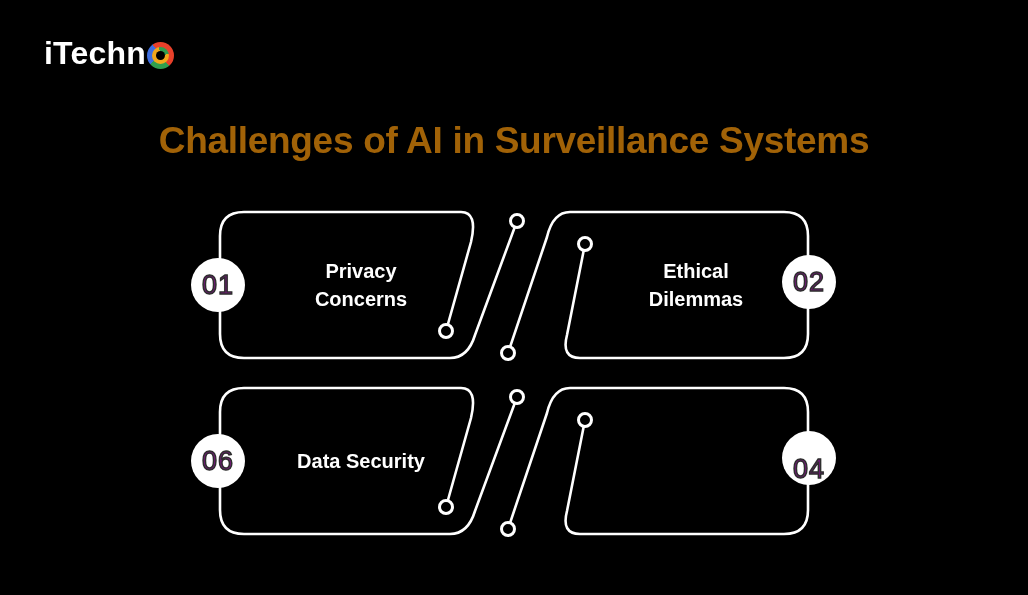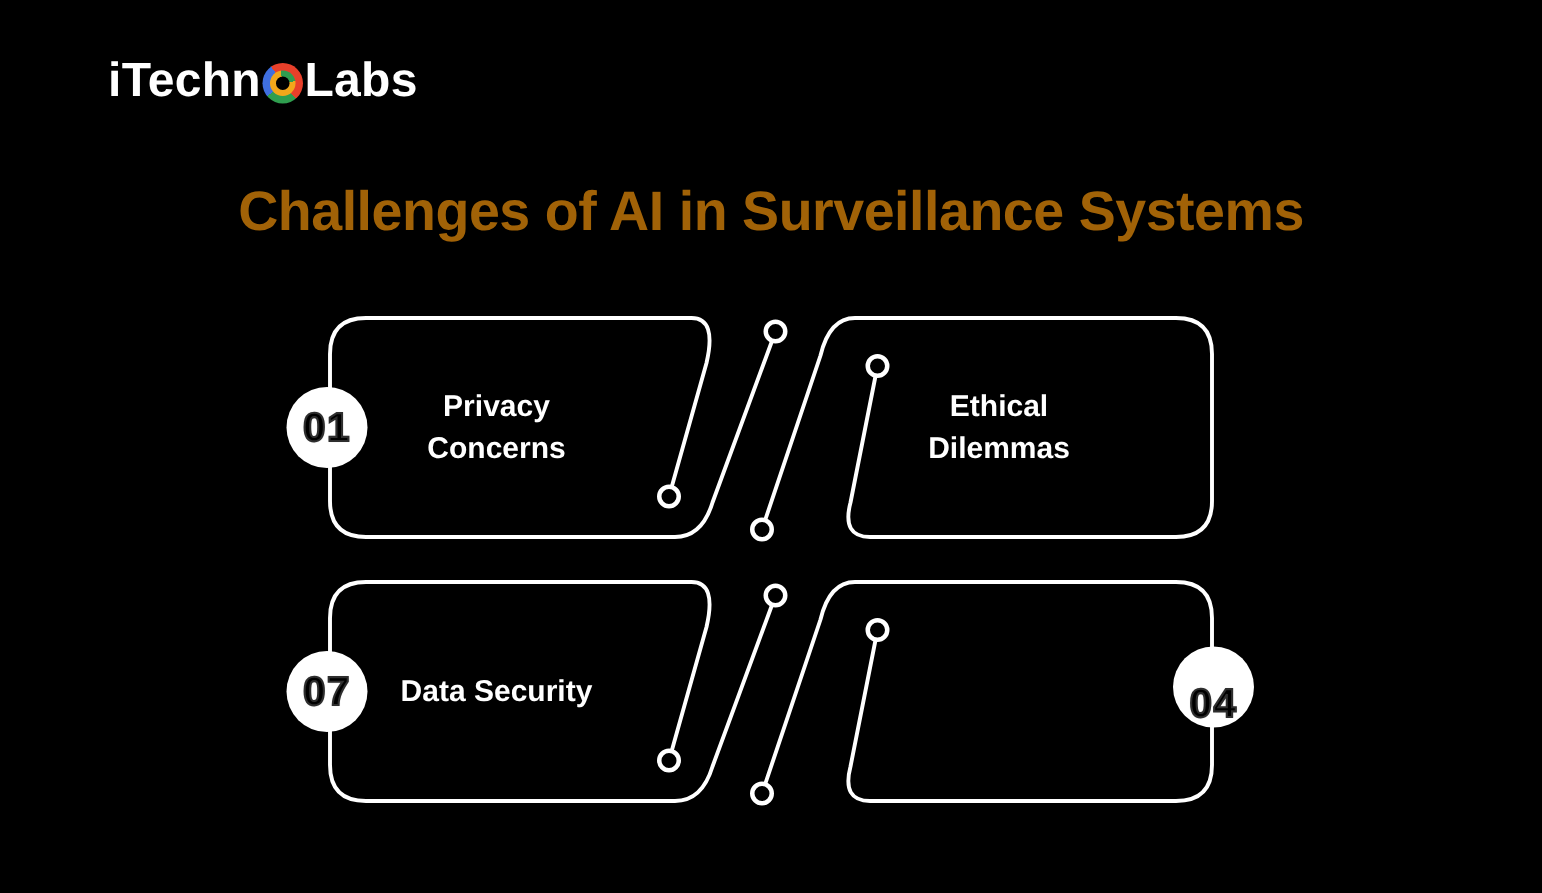--- a/index.html
+++ b/index.html
@@ -29,7 +29,6 @@
     font-weight: 700;
     letter-spacing: 0.2px;
     white-space: nowrap;
-    margin-left: 28px;
   }
   .logo-o {
     position: relative;

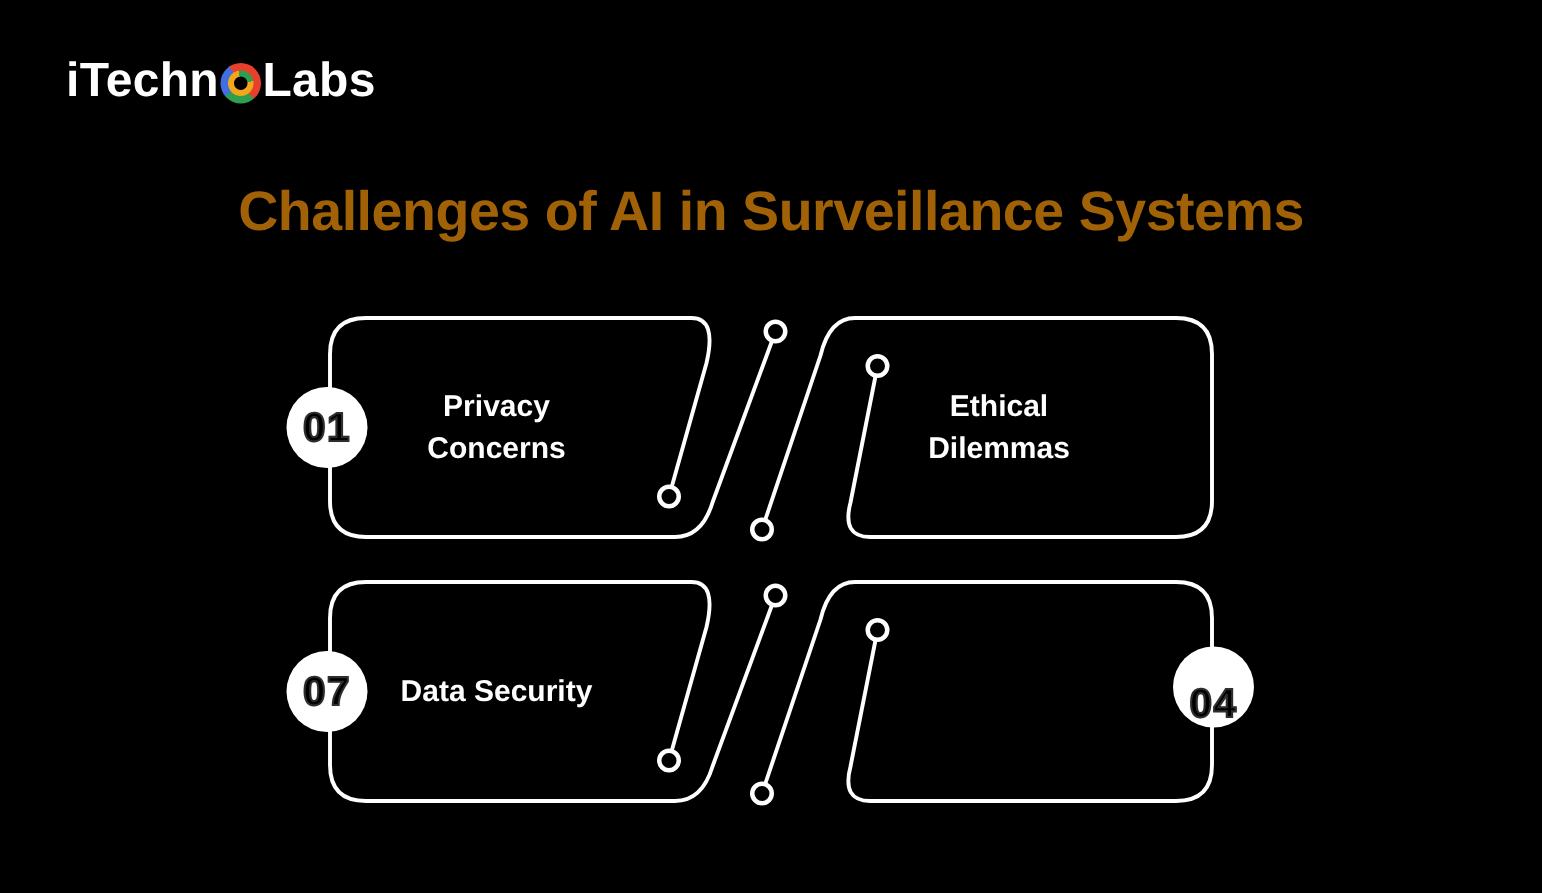--- a/index.html
+++ b/index.html
@@ -127,7 +127,6 @@
   <div class="logo">
     <span>iTechn</span>
       <span class="logo-o"></span>
-      <span>Labs</span>
   </div>
 
   <div class="title">Challenges of AI in Surveillance Systems</div>

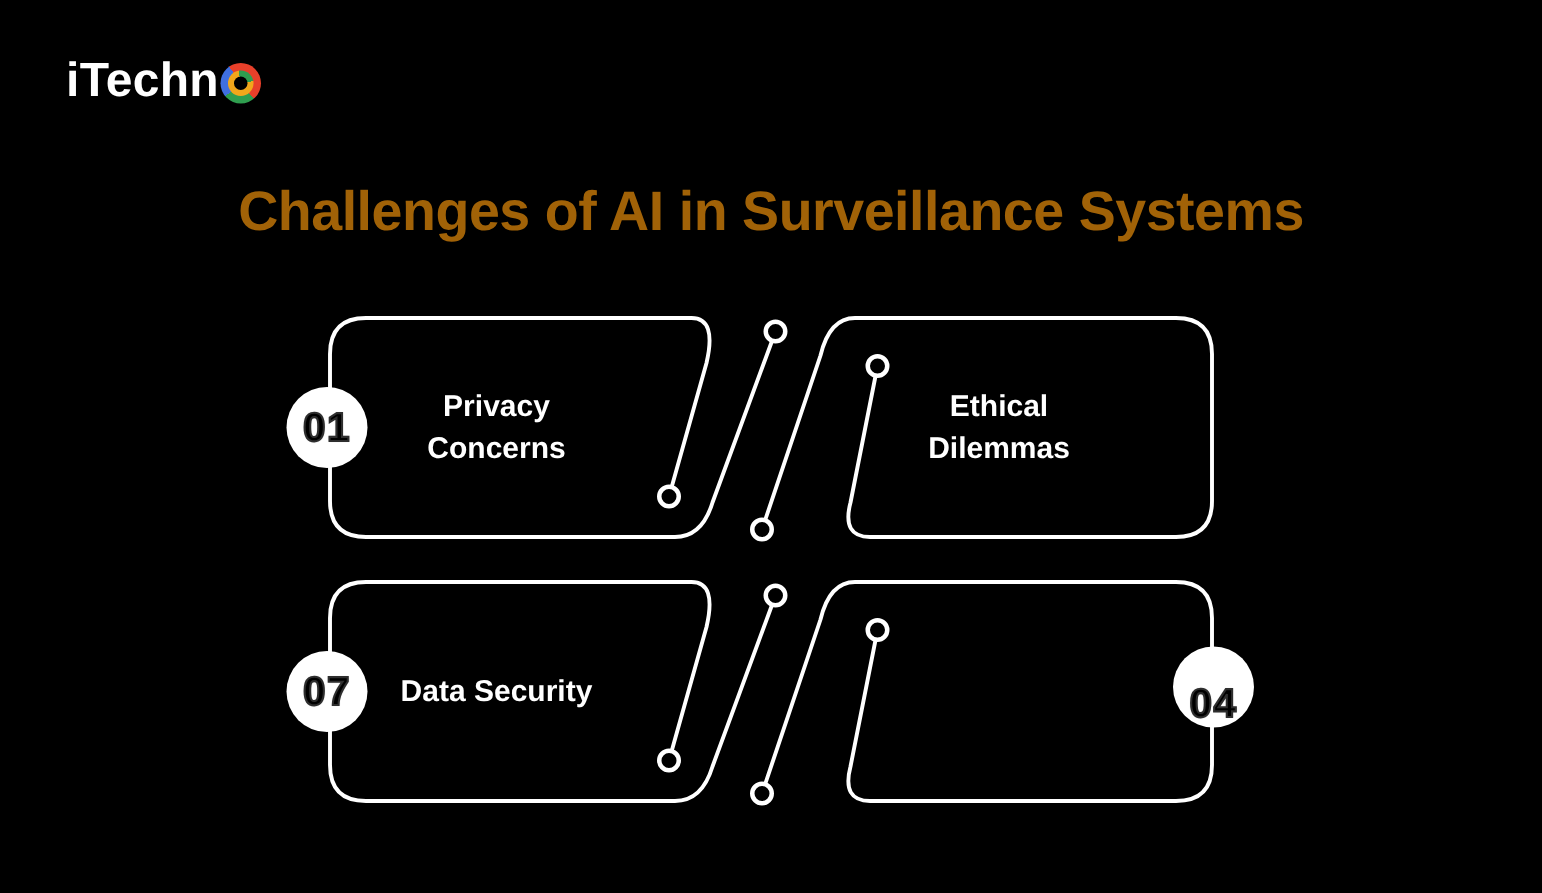--- a/index.html
+++ b/index.html
@@ -111,9 +111,9 @@
     justify-content: center;
   }
   .badge span {
-    color: #000000;
+    color: #701a75;
     font-size: 27px;
-    font-weight: 700;
+    font-weight: 400;
     letter-spacing: 1px;
     -webkit-text-stroke: 1.4px #2e2e2e;
     text-shadow: 0 0 1px #2e2e2e;

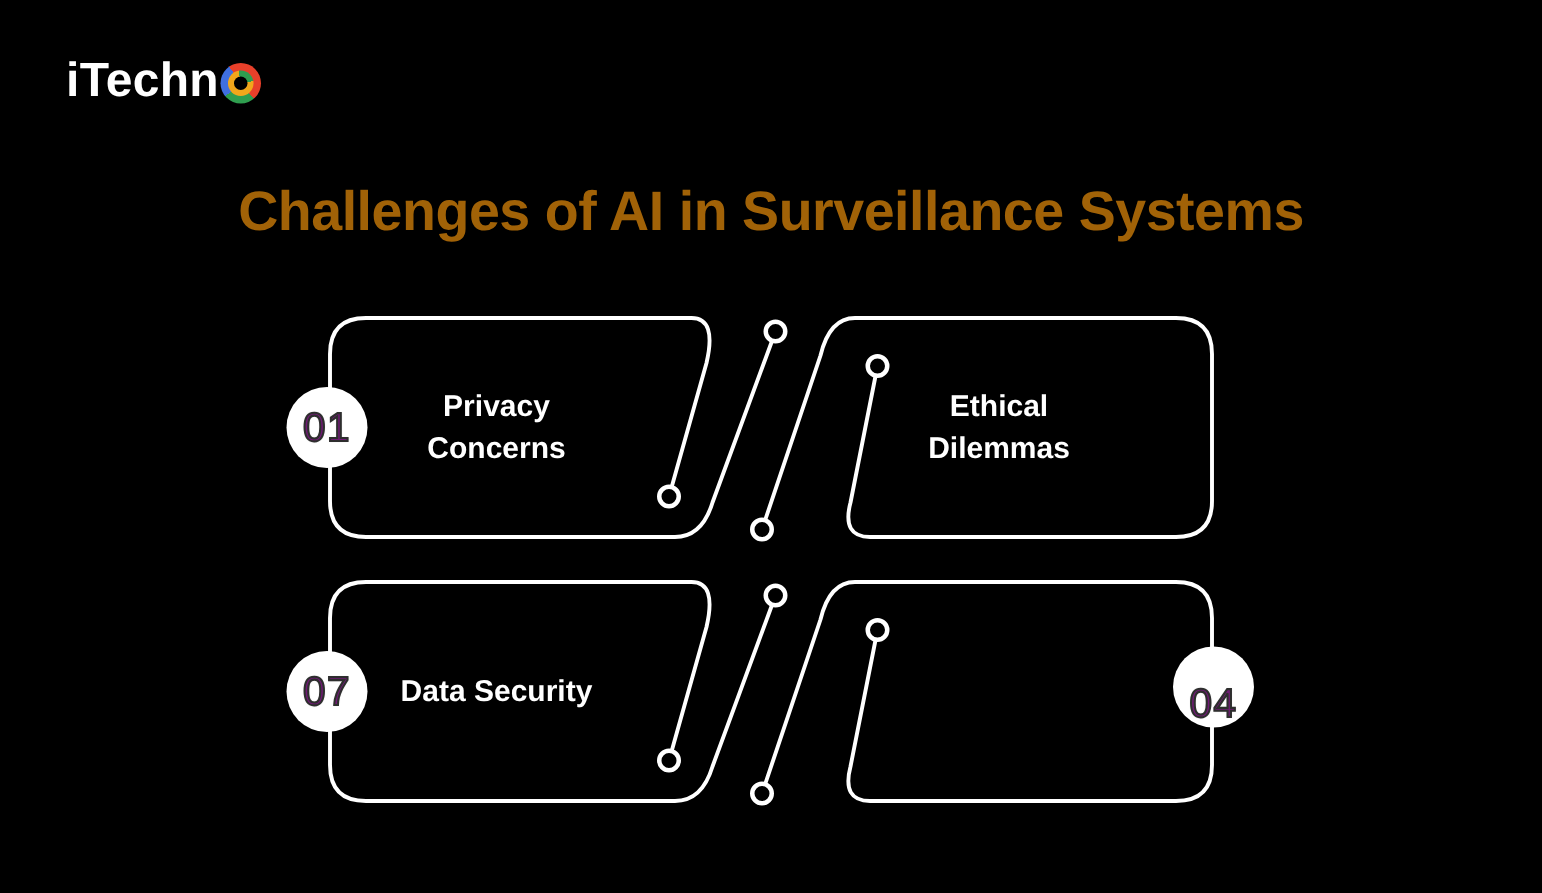--- a/index.html
+++ b/index.html
@@ -90,7 +90,7 @@
     height: 64px;
     display: flex;
     align-items: center;
-    justify-content: flex-start;
+    justify-content: flex-end;
     text-align: center;
     color: #ffffff;
     font-size: 20px;

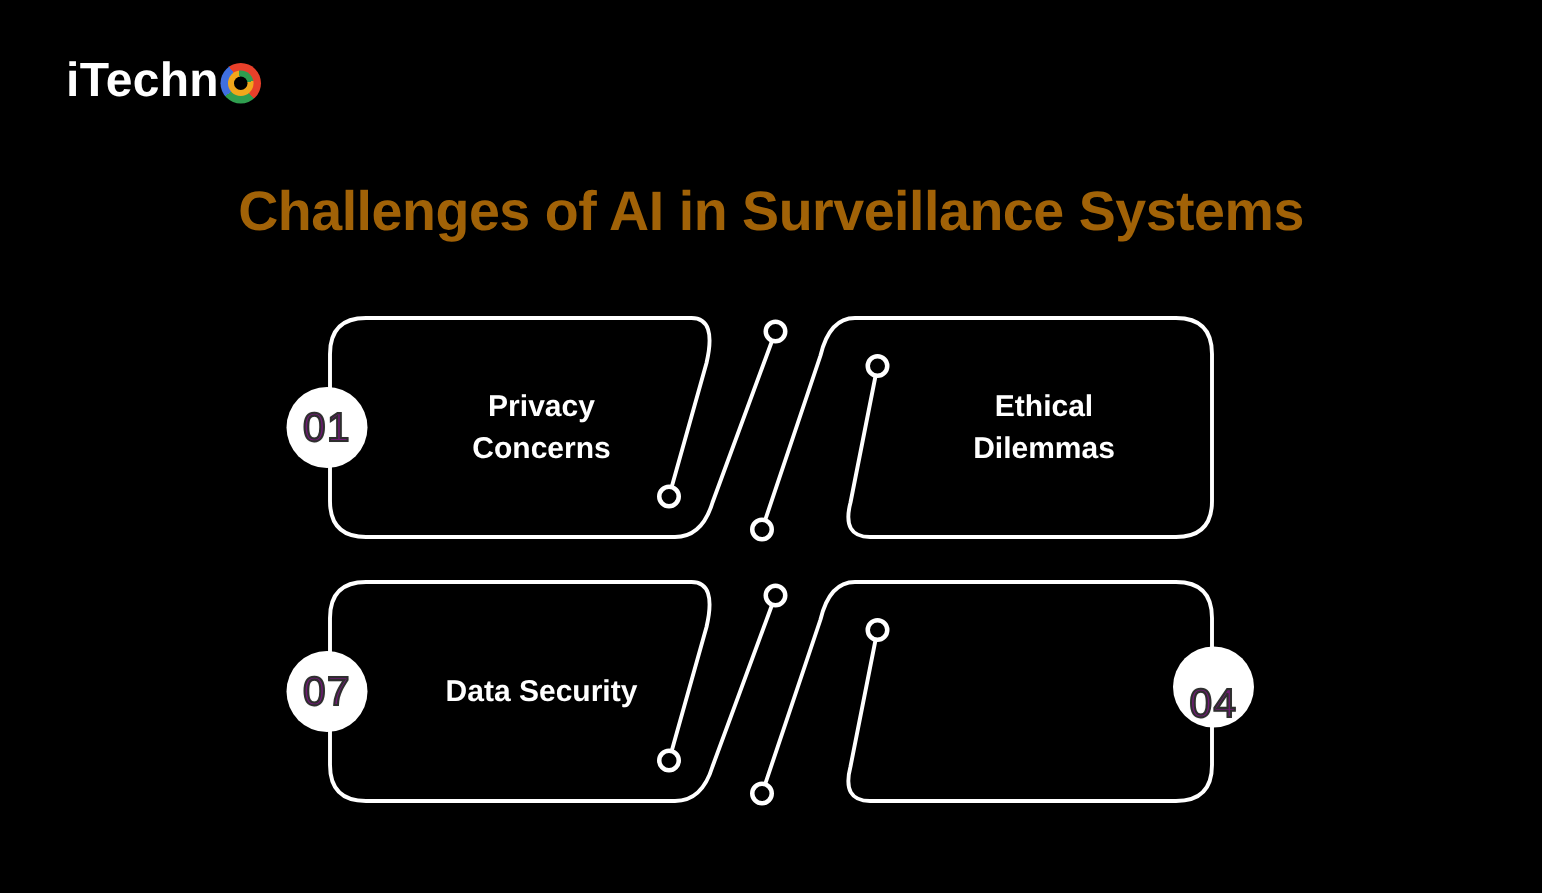--- a/index.html
+++ b/index.html
@@ -170,6 +170,9 @@
   <div class="badge" style="left:191px; top:258px;">
     <span>01</span>
   </div>
+  <div class="badge" style="left:782px; top:255px;">
+    <span>02</span>
+  </div>
   <div class="badge" style="left:191px; top:434px;">
     <span>07</span>
   </div>

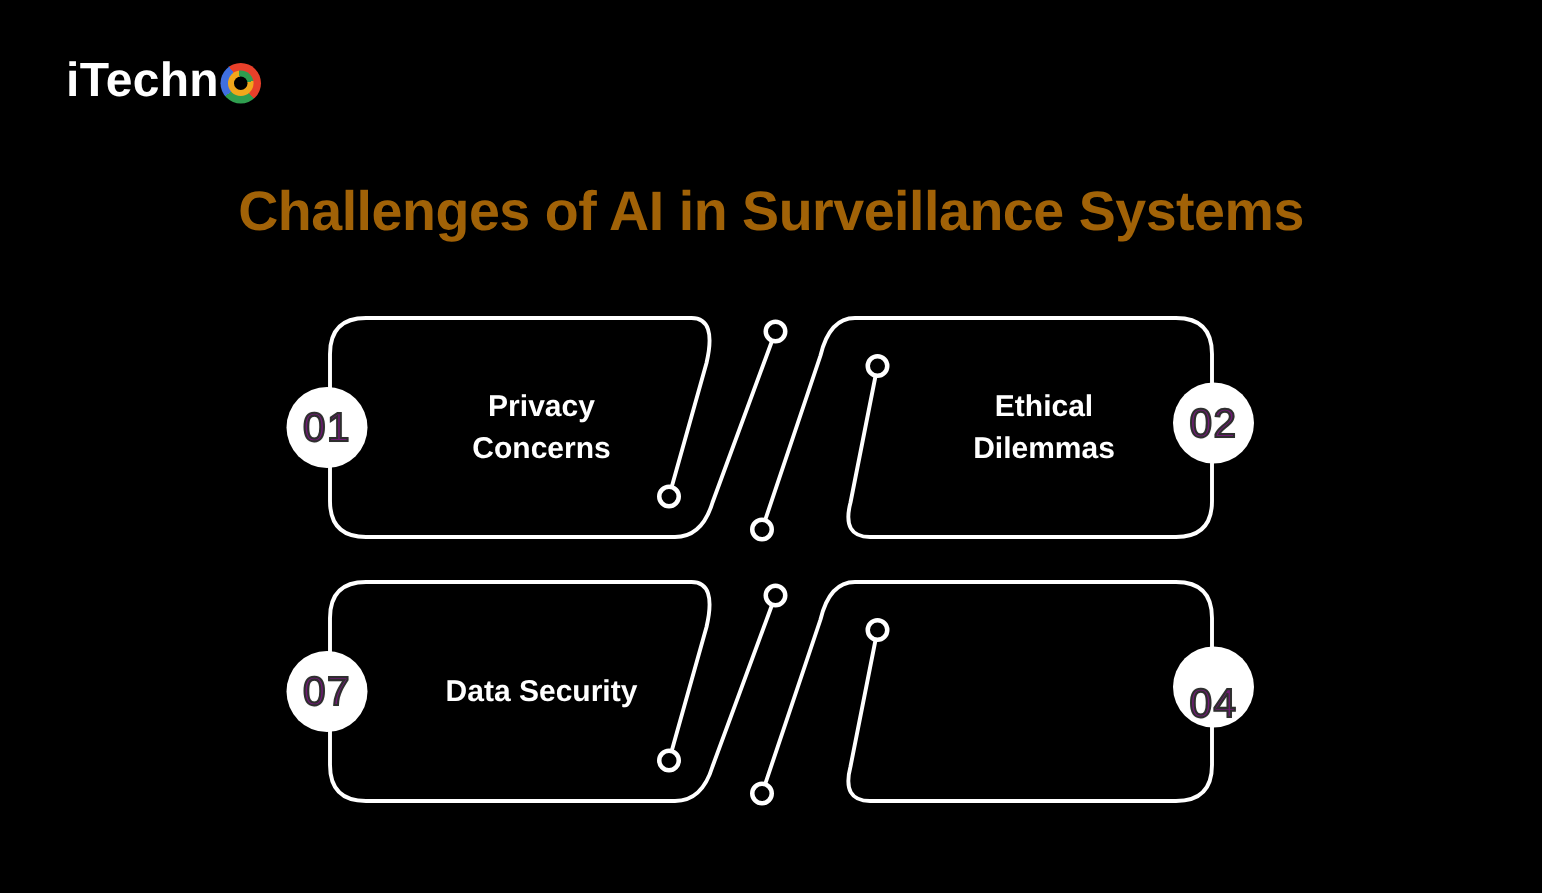--- a/index.html
+++ b/index.html
@@ -174,7 +174,7 @@
     <span>02</span>
   </div>
   <div class="badge" style="left:191px; top:434px;">
-    <span>07</span>
+    <span>06</span>
   </div>
   <div class="badge" style="left:782px; top:431px;align-items:flex-end;">
     <span>04</span>

